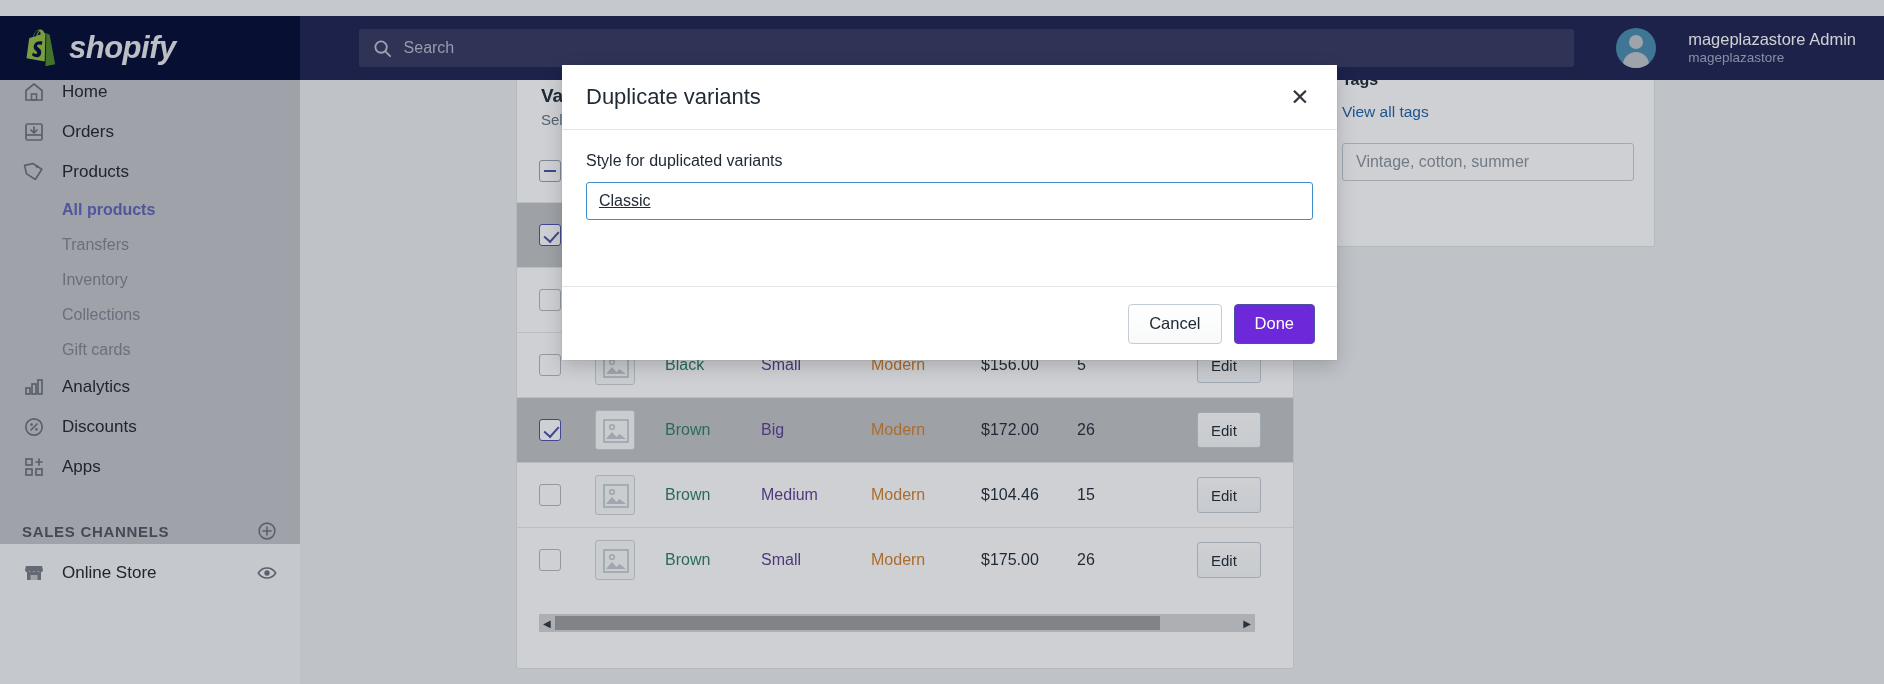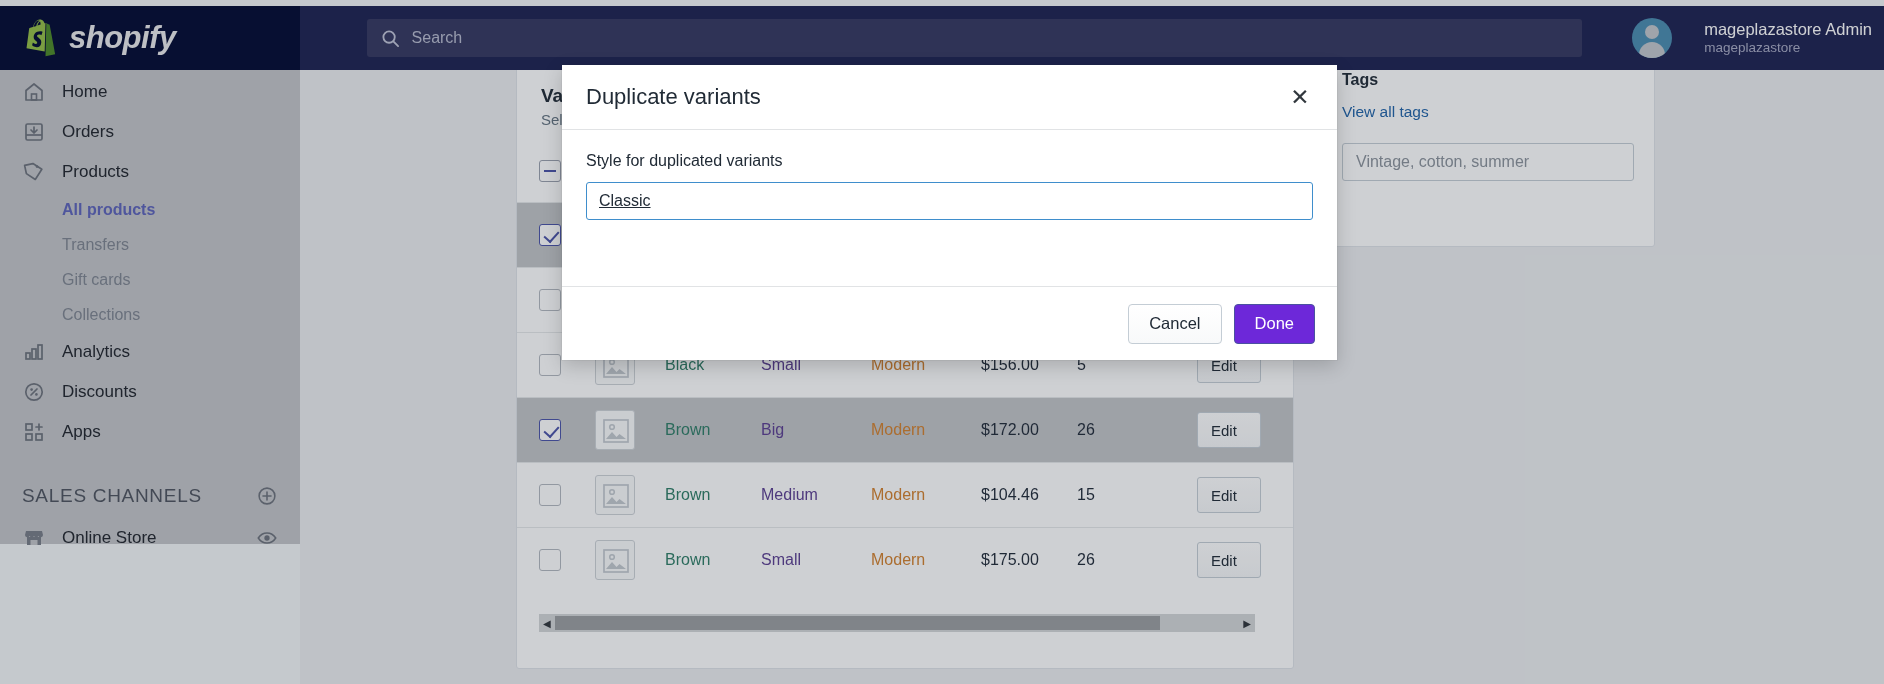--- a/index.html
+++ b/index.html
@@ -22,7 +22,7 @@
   
   .topbar {
     position: absolute;
-    top: 6px; left: 0;
+    top: 16px; left: 0;
     width: 1884px; height: 64px;
     background: #1c2050;
     display: flex;

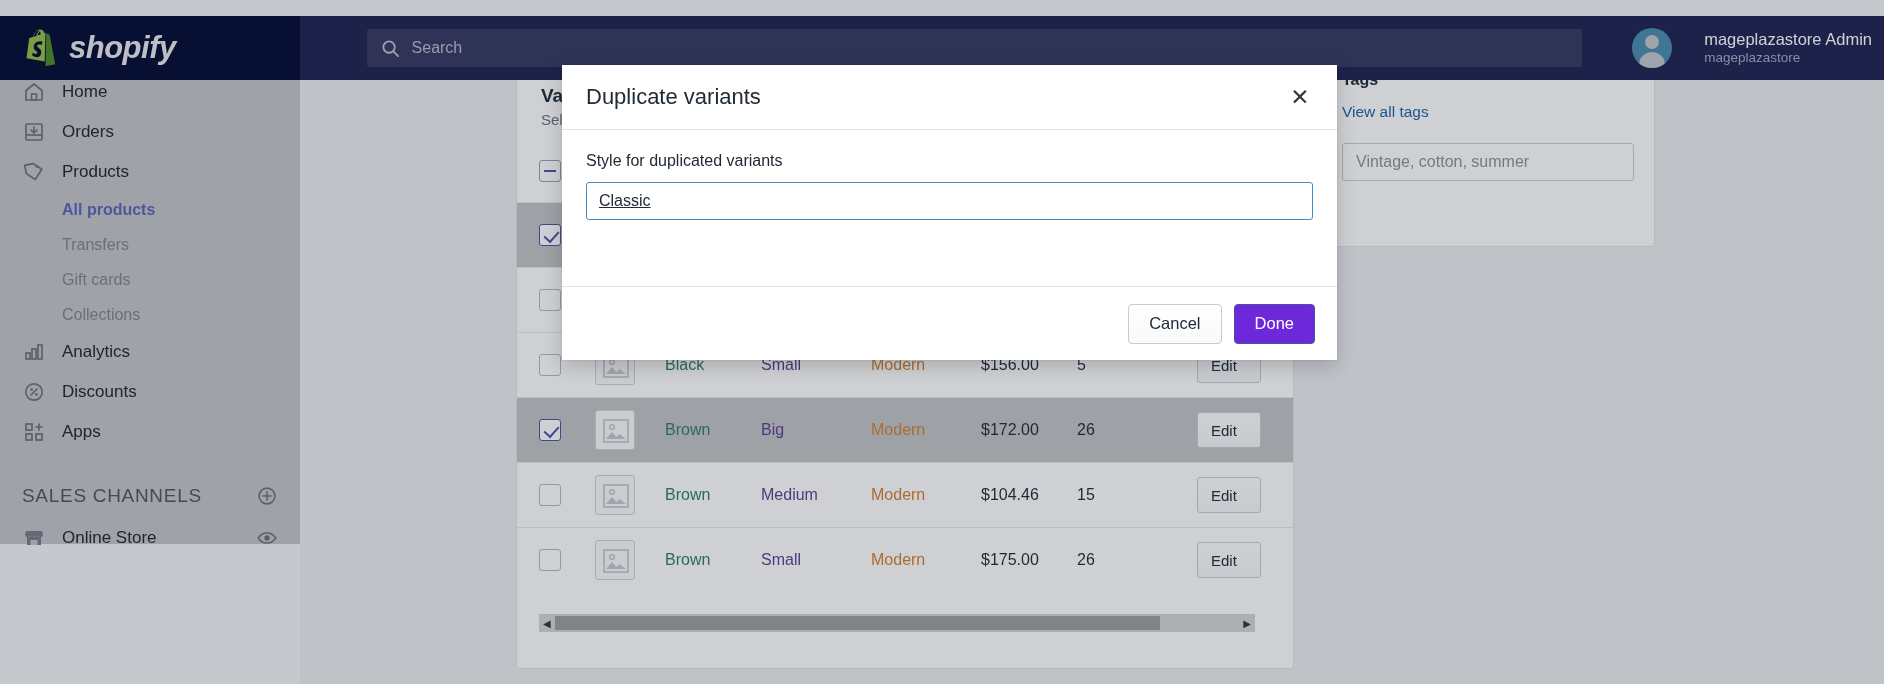--- a/index.html
+++ b/index.html
@@ -63,7 +63,7 @@
   .user-zone {
     display: flex;
     align-items: center;
-    padding-right: 12px;
+    padding-right: 28px;
     padding-left: 18px;
     gap: 32px;
   }

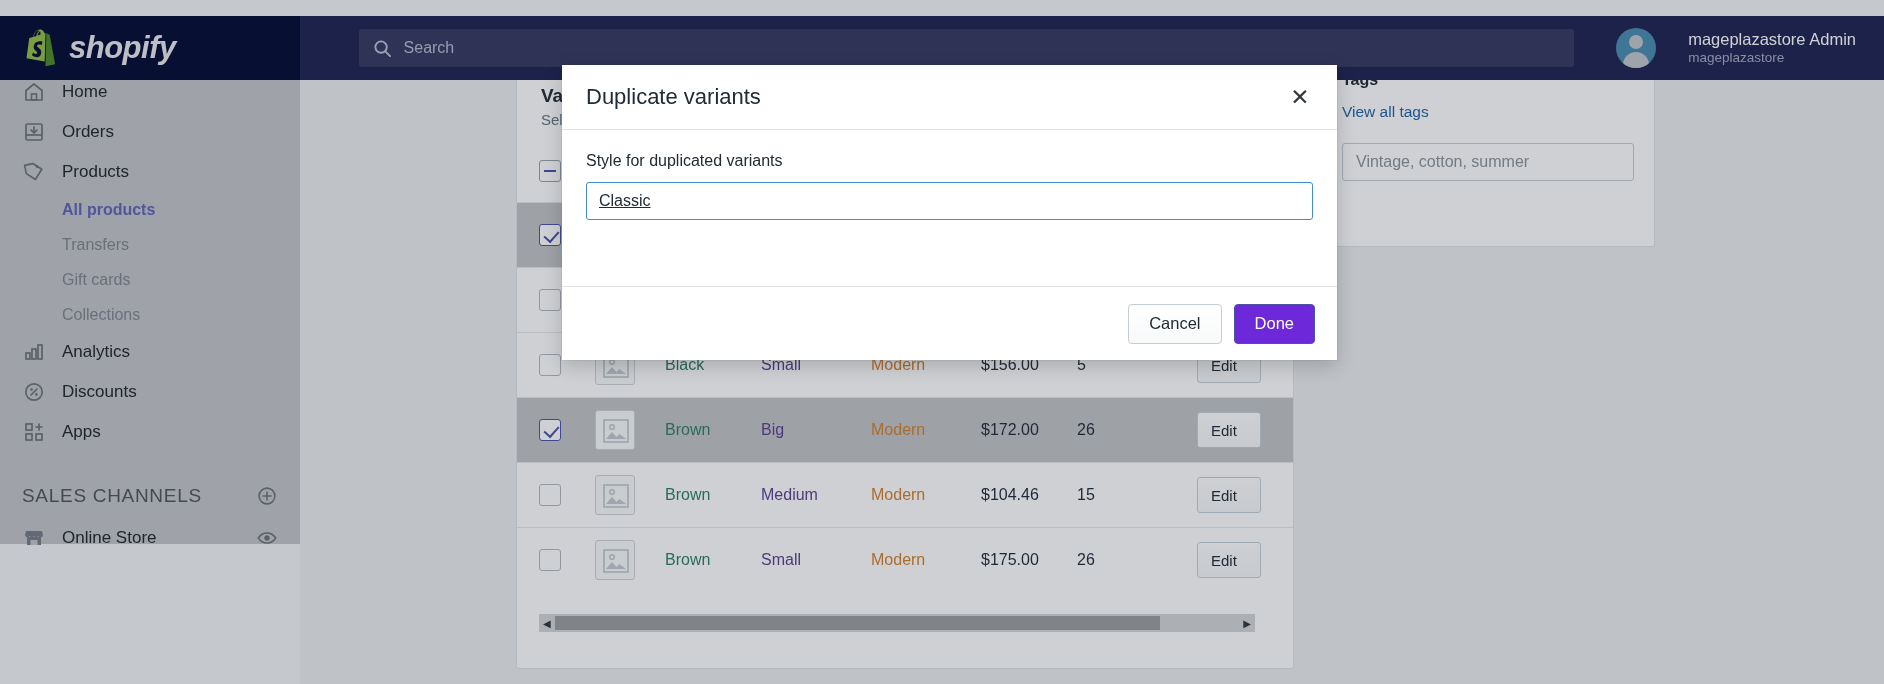--- a/index.html
+++ b/index.html
@@ -418,6 +418,9 @@
     </div>
     <div class="sub-item">
       <span>Transfers</span>
+    </div>
+    <div class="sub-item">
+      <span>Inventory</span>
     </div>
     <div class="sub-item">
       <span>Gift cards</span>

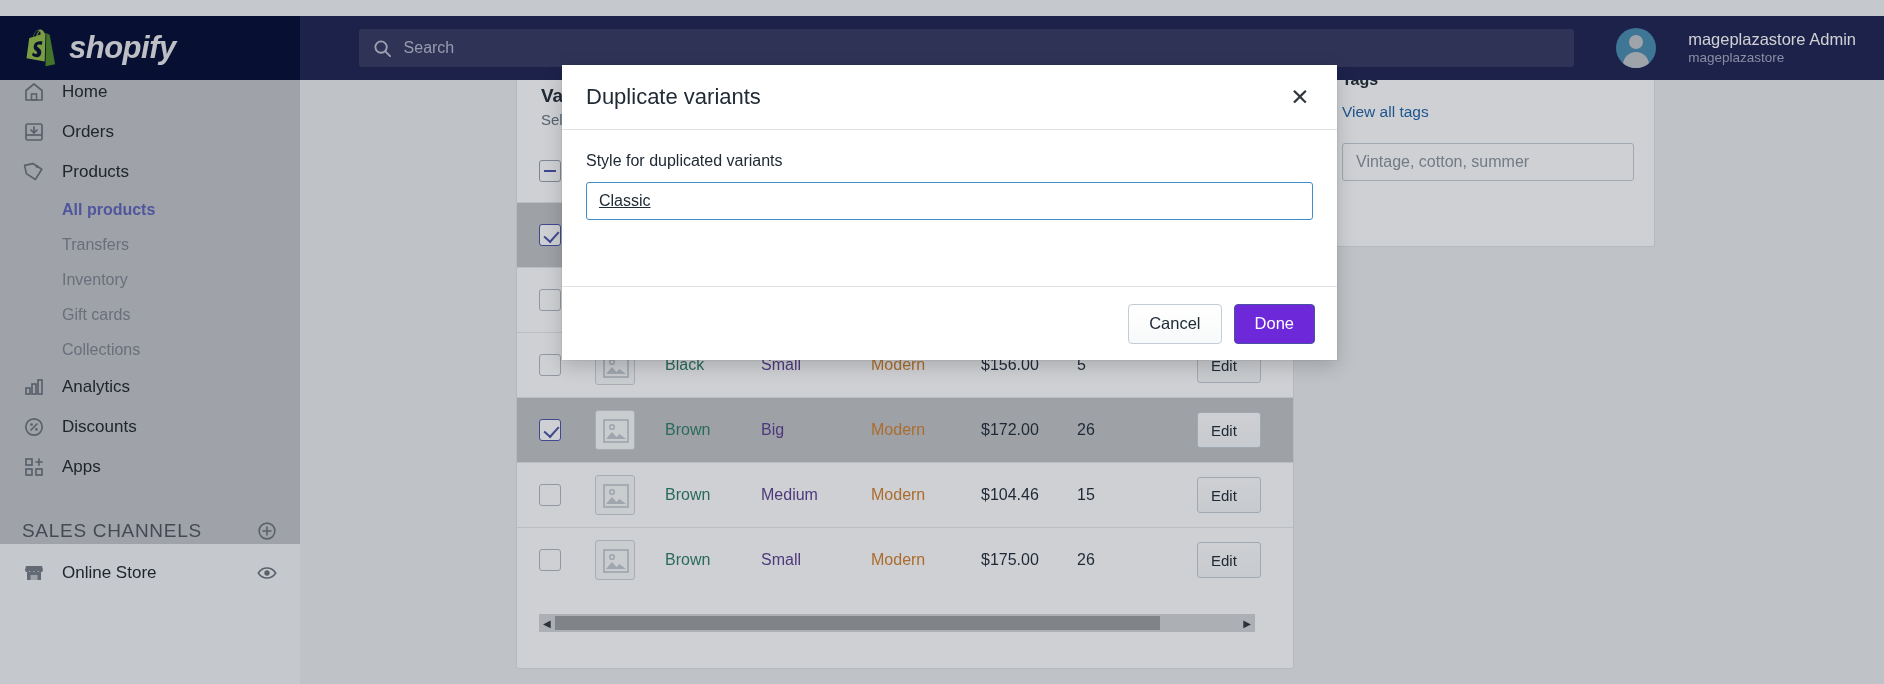--- a/index.html
+++ b/index.html
@@ -423,10 +423,10 @@
       <span>Inventory</span>
     </div>
     <div class="sub-item">
+      <span>Collections</span>
+    </div>
+    <div class="sub-item">
       <span>Gift cards</span>
-    </div>
-    <div class="sub-item">
-      <span>Collections</span>
     </div>
 
 

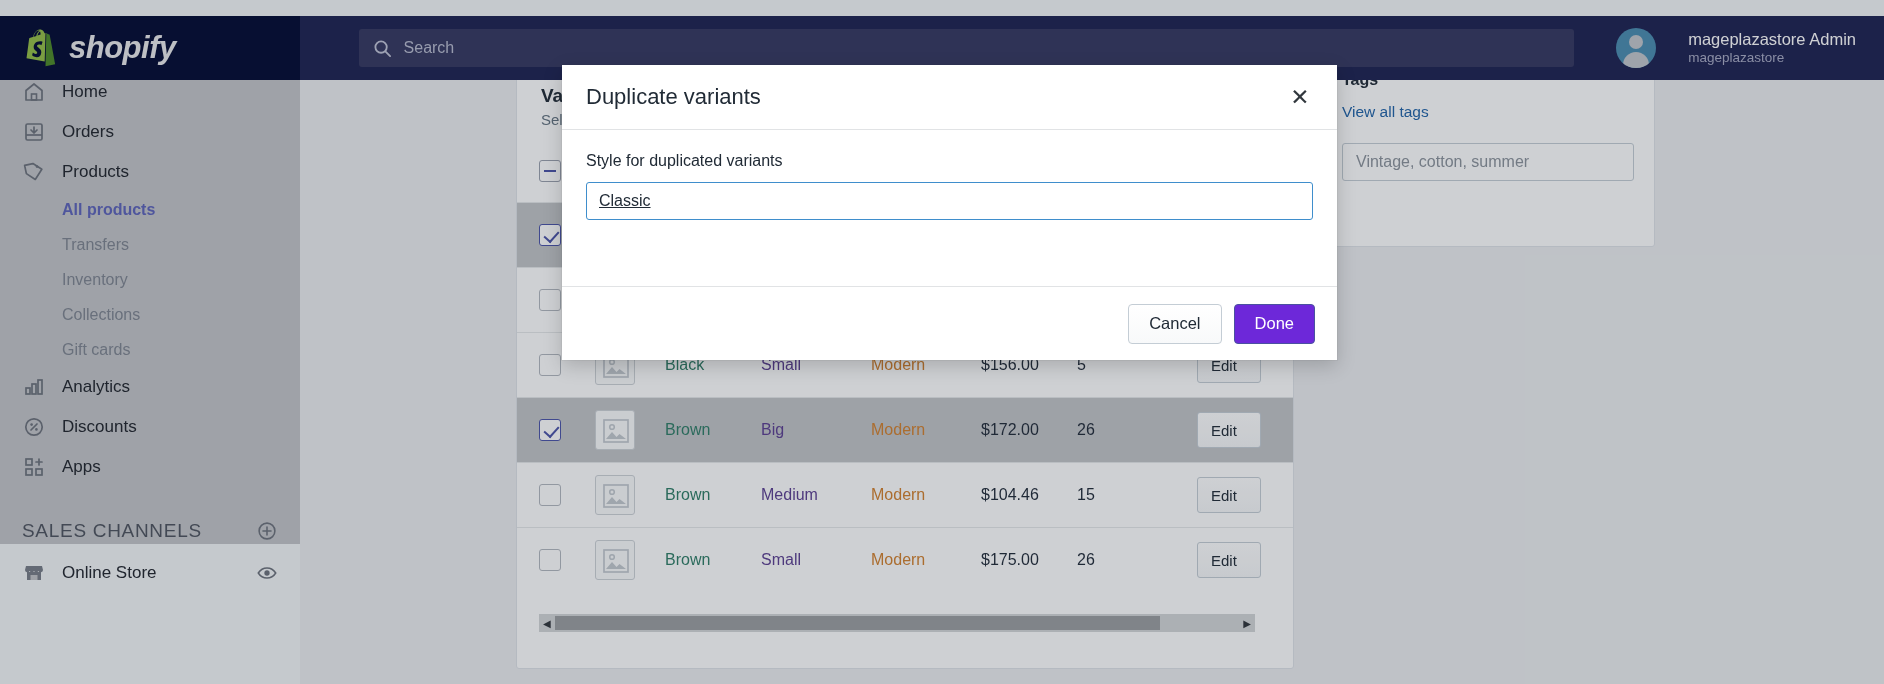--- a/index.html
+++ b/index.html
@@ -131,8 +131,8 @@
     margin-top: 22px;
   }
   .sales-head .t {
-    font-size: 19px;
-    font-weight: normal;
+    font-size: 15px;
+    font-weight: bold;
     letter-spacing: 0.7px;
     color: #4e535e;
   }

